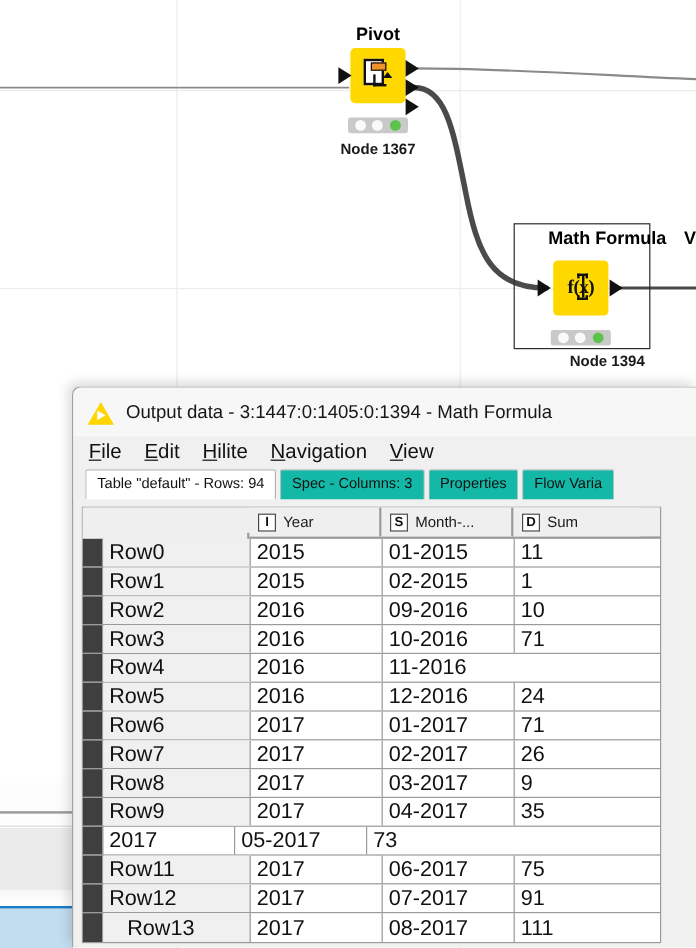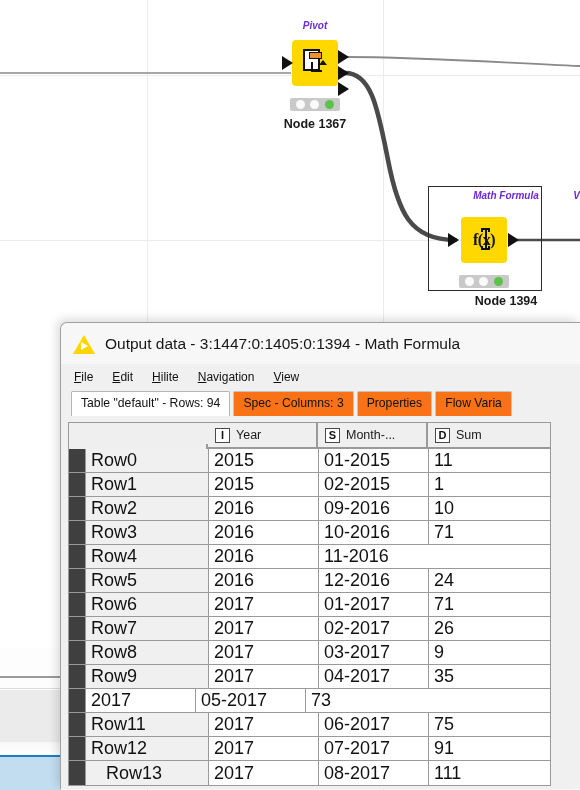--- a/index.html
+++ b/index.html
@@ -19,7 +19,7 @@
   .node{position:absolute;}
   .node-title{
     position:absolute;left:50%;transform:translateX(-50%);
-    white-space:nowrap;font-size:10px;font-weight:bold;color:#6d28d9;font-style:italic;
+    white-space:nowrap;font-size:15px;font-weight:bold;color:#000000;
   }
   .node-body{
     position:absolute;width:46px;height:46px;border-radius:4px;

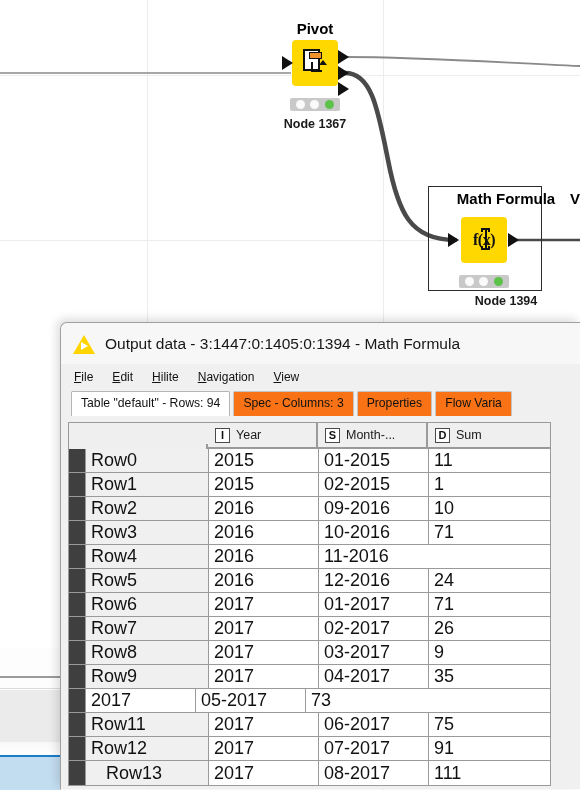--- a/index.html
+++ b/index.html
@@ -87,7 +87,7 @@
   #dlg-title{font-size:15.5px;color:#161616;white-space:nowrap;}
 
   #menubar{height:26px;background:#f0f0f0;display:flex;align-items:center;padding-left:13px;gap:19px;}
-  .menu-item{font-size:12px;color:#111;white-space:nowrap;}
+  .menu-item{font-size:17px;color:#111;white-space:nowrap;}
   .menu-item u{text-decoration:underline;}
 
   #tabbar{height:26px;background:#f0f0f0;display:flex;align-items:flex-end;padding-left:10px;gap:3px;box-sizing:border-box;}

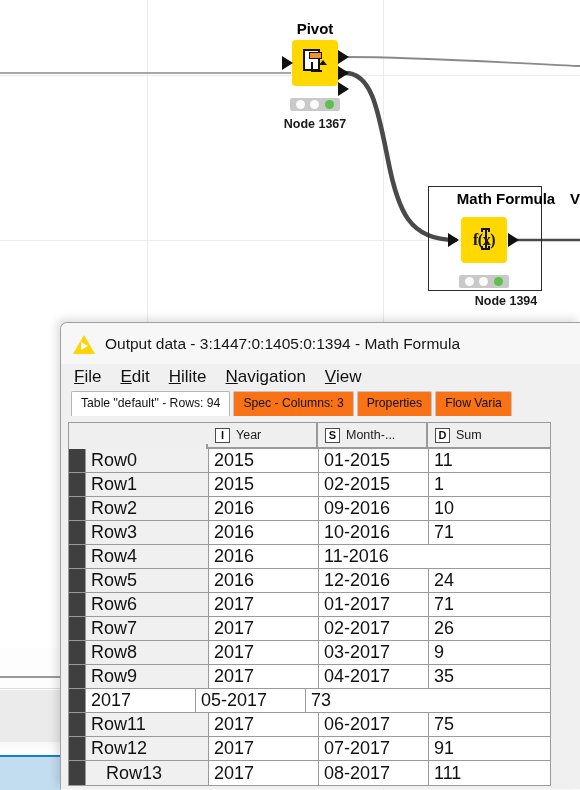--- a/index.html
+++ b/index.html
@@ -93,7 +93,7 @@
   #tabbar{height:26px;background:#f0f0f0;display:flex;align-items:flex-end;padding-left:10px;gap:3px;box-sizing:border-box;}
   .tab{
     font-size:12.2px;color:#111;white-space:nowrap;padding:4px 9px 5px 9px;
-    background:#f97316;border:1px solid #c4c4c4;border-bottom:none;
+    background:#14b8a6;border:1px solid #c4c4c4;border-bottom:none;
     border-top-left-radius:2px;border-top-right-radius:2px;line-height:15px;
   }
   .tab.active{background:#ffffff;border-color:#b5b5b5;color:#111;}

